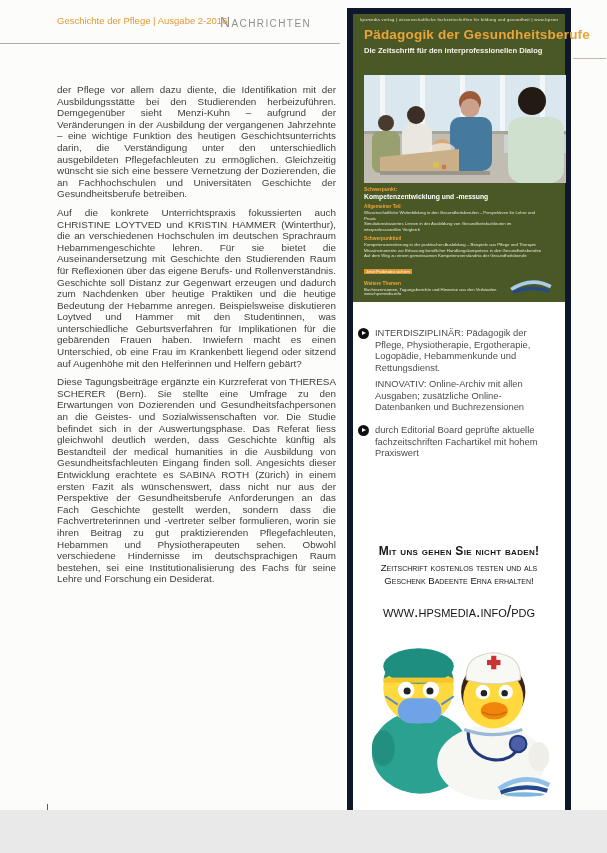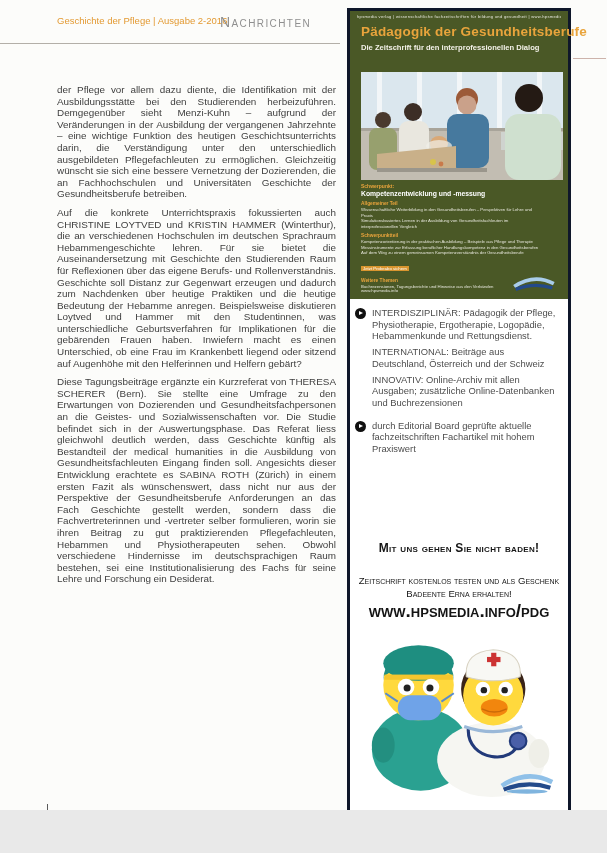--- a/index.html
+++ b/index.html
@@ -20,7 +20,7 @@
 
   
   .ad{position:absolute;left:347px;top:8px;width:224px;height:810px;
-      border:3px solid #0f172a;background:#fff;box-sizing:border-box;}
+      border:6px solid #0f172a;background:#fff;box-sizing:border-box;}
   .ad-green{position:absolute;left:0;top:0;width:100%;height:288px;background:#4a5826;}
   .ad-micro{position:absolute;top:3px;left:7px;right:7px;font-size:4px;color:#e9e9df;
             letter-spacing:.35px;text-align:center;white-space:nowrap;overflow:hidden;}

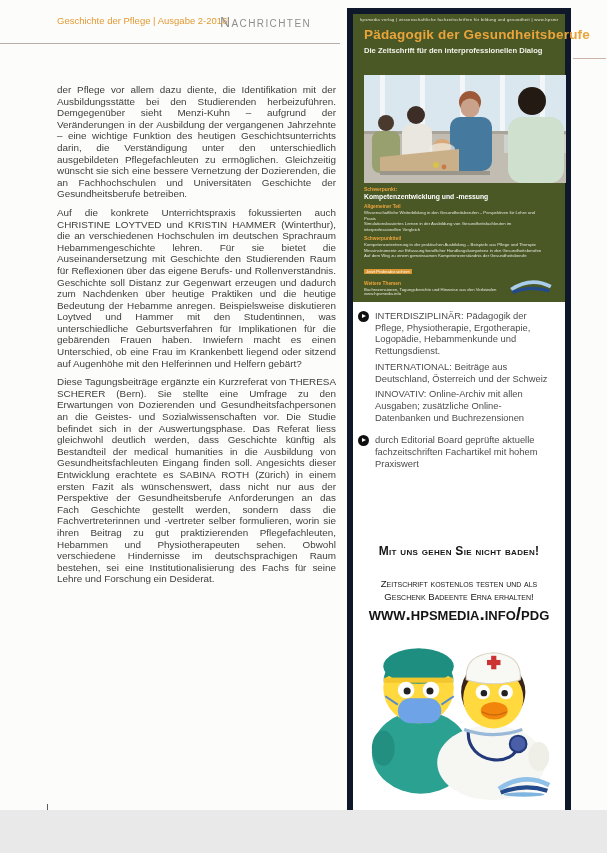--- a/index.html
+++ b/index.html
@@ -42,7 +42,7 @@
   .bullets{position:absolute;top:296px;left:0;right:0;}
   .bullet{position:relative;padding:0 10px 0 22px;font-size:9.4px;line-height:11.7px;color:#4d4d4d;}
   .bullet p{margin:0 0 4px;}
-  .b1{margin-top:0;} .b2{margin-top:6px;} .b3{margin-top:11px;}
+  .b1{margin-top:17px;} .b2{margin-top:6px;} .b3{margin-top:11px;}
   .bicon{position:absolute;left:5px;top:1px;width:11px;height:11px;background:#101010;border-radius:50%;}
   .bicon::after{content:"";position:absolute;left:4px;top:3px;width:0;height:0;
                 border-left:4px solid #fff;border-top:2.6px solid transparent;border-bottom:2.6px solid transparent;}

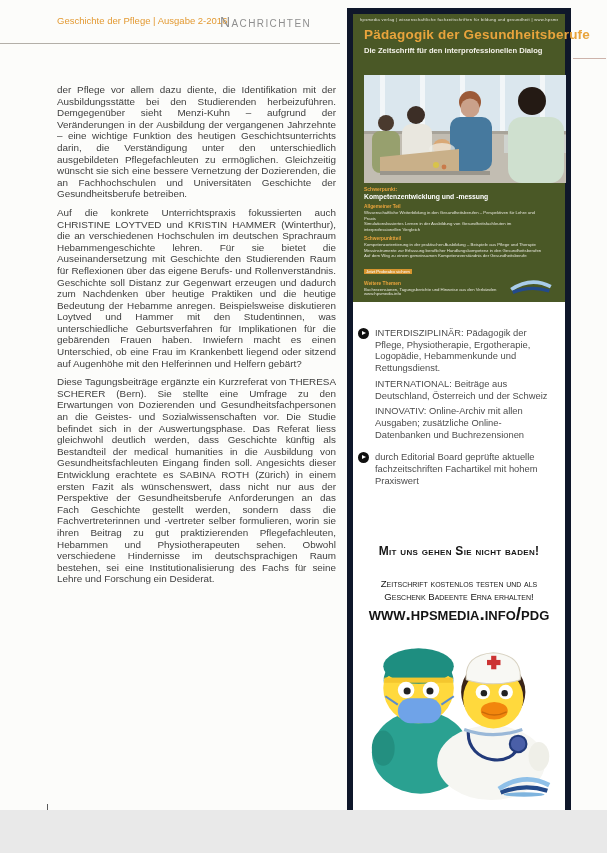--- a/index.html
+++ b/index.html
@@ -150,7 +150,6 @@
       <div class="bullet b1">
         <span class="bicon"></span>
         <p>INTERDISZIPLINÄR: Pädagogik der Pflege, Physiotherapie, Ergotherapie, Logopädie, Hebammenkunde und Rettungsdienst.</p>
-        <p>INTERNATIONAL: Beiträge aus Deutschland, Österreich und der Schweiz</p>
         <p>INNOVATIV: Online-Archiv mit allen Ausgaben; zusätzliche Online-Datenbanken und Buchrezensionen</p>
       </div>
       <div class="bullet b3">

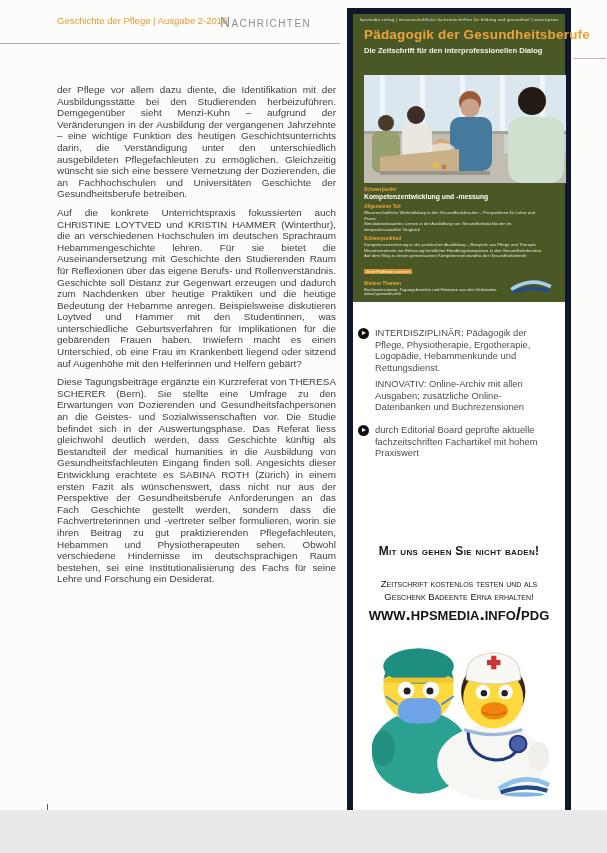--- a/index.html
+++ b/index.html
@@ -50,7 +50,7 @@
   
   .promo{position:absolute;top:530px;left:6px;right:6px;text-align:center;color:#161616;}
   .promo-main{font-variant:small-caps;font-weight:bold;font-size:12px;letter-spacing:.3px;}
-  .promo-sub{font-variant:small-caps;font-size:9.6px;line-height:13px;margin-top:19px;}
+  .promo-sub{font-variant:small-caps;font-size:9.6px;line-height:13px;margin-top:3px;}
   .ad-url{position:absolute;top:589px;left:0;right:0;text-align:center;
           font-variant:small-caps;font-size:19px;font-weight:700;color:#141414;}
 

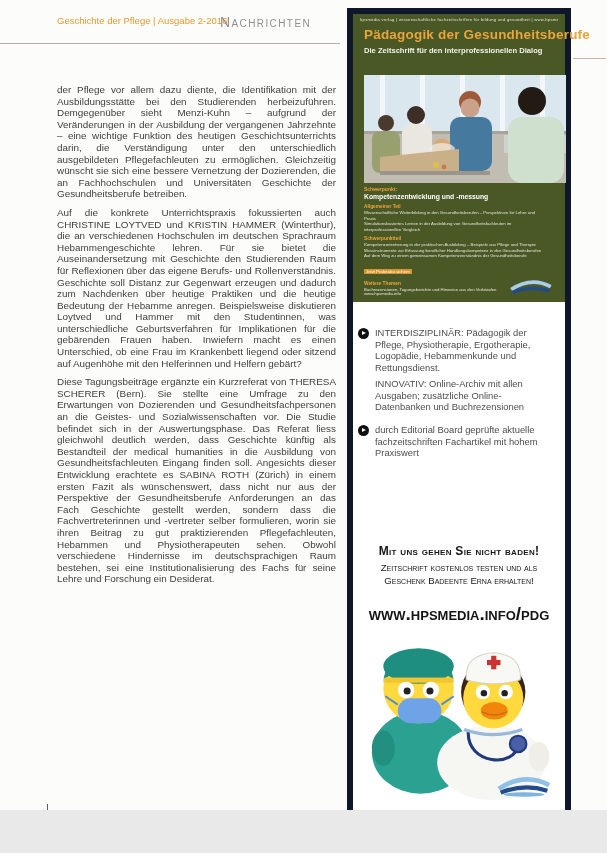--- a/index.html
+++ b/index.html
@@ -52,7 +52,7 @@
   .promo-main{font-variant:small-caps;font-weight:bold;font-size:12px;letter-spacing:.3px;}
   .promo-sub{font-variant:small-caps;font-size:9.6px;line-height:13px;margin-top:3px;}
   .ad-url{position:absolute;top:589px;left:0;right:0;text-align:center;
-          font-variant:small-caps;font-size:19px;font-weight:700;color:#141414;}
+          font-variant:small-caps;font-size:16px;font-weight:400;color:#141414;}
 
   .ducks{position:absolute;top:620px;left:50%;margin-left:-106px;}
   .ad-address{position:absolute;top:772px;left:14px;width:160px;text-align:center;

